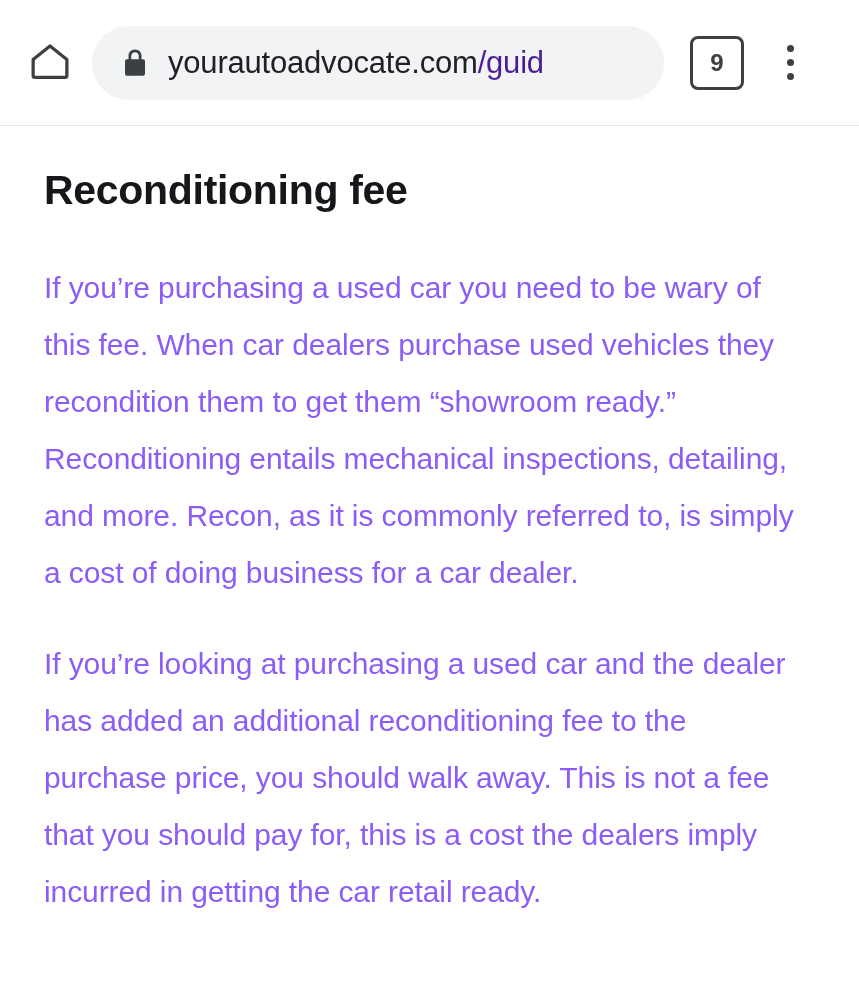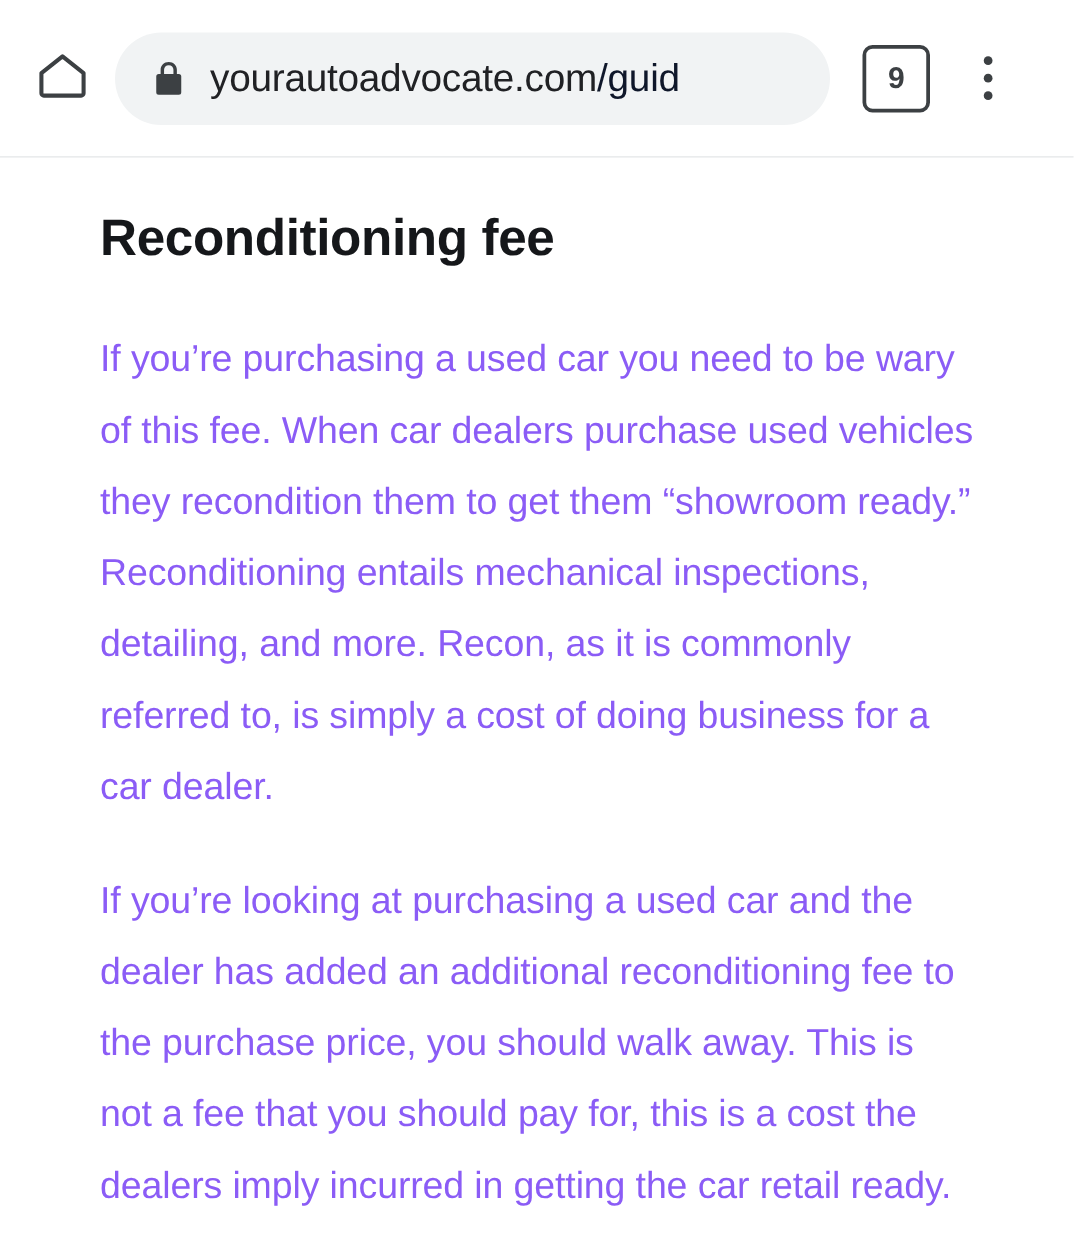--- a/index.html
+++ b/index.html
@@ -77,7 +77,7 @@
     font-family: "Liberation Sans", sans-serif;
   }
   .url-text .path {
-    color: #0f172a;
+    color: #4c1d95;
   }
 
   .tab-counter {

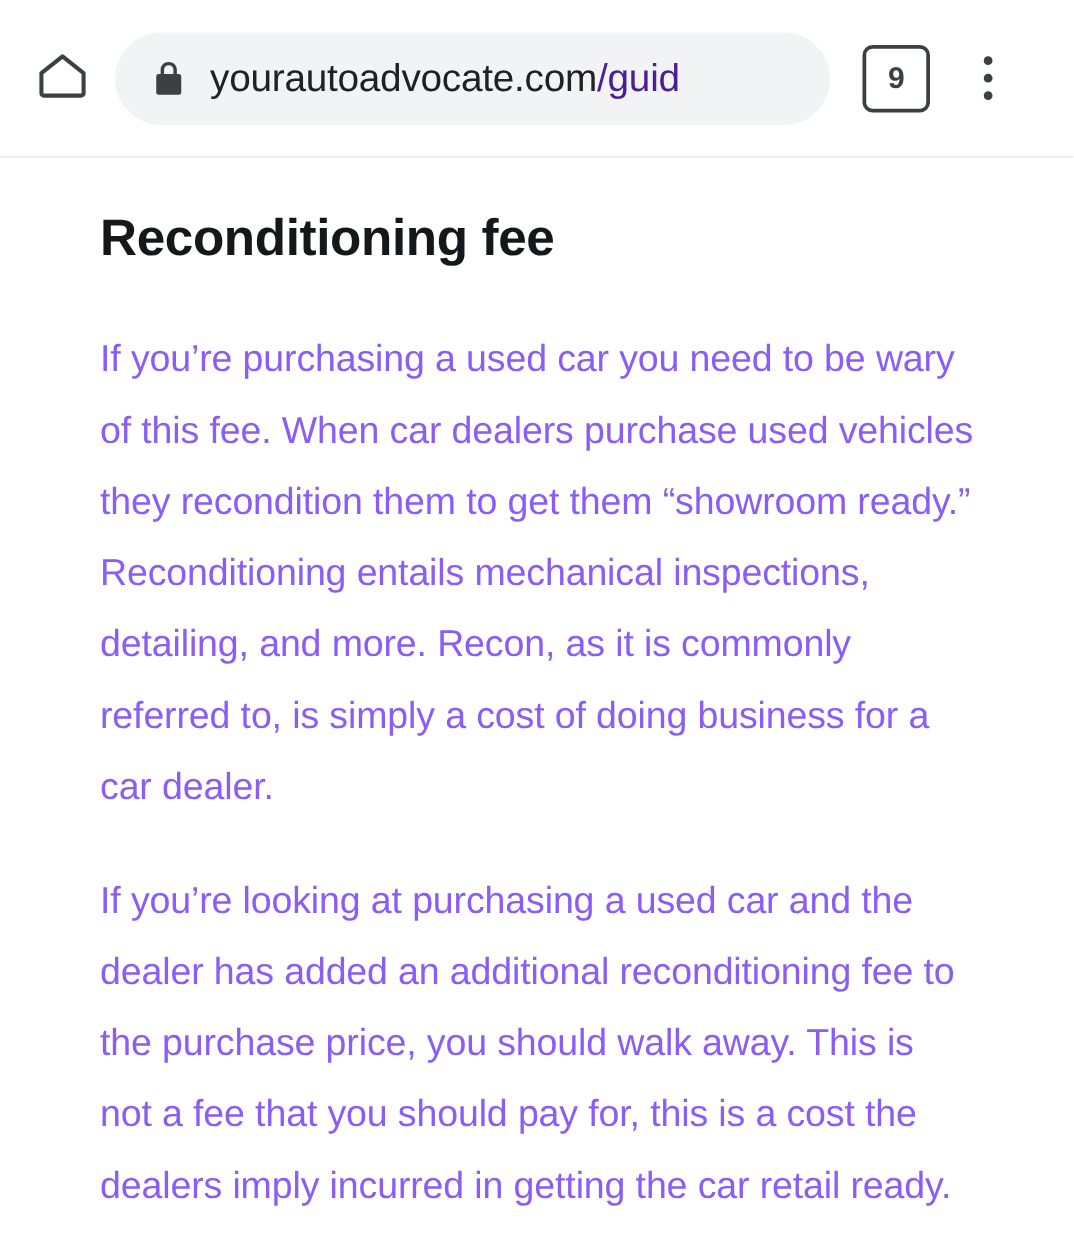--- a/index.html
+++ b/index.html
@@ -121,7 +121,7 @@
   .page {
     flex: 1 1 auto;
     overflow: hidden;
-    padding: 0 80px;
+    padding: 0 44px;
     box-sizing: border-box;
     background: #ffffff;
   }

